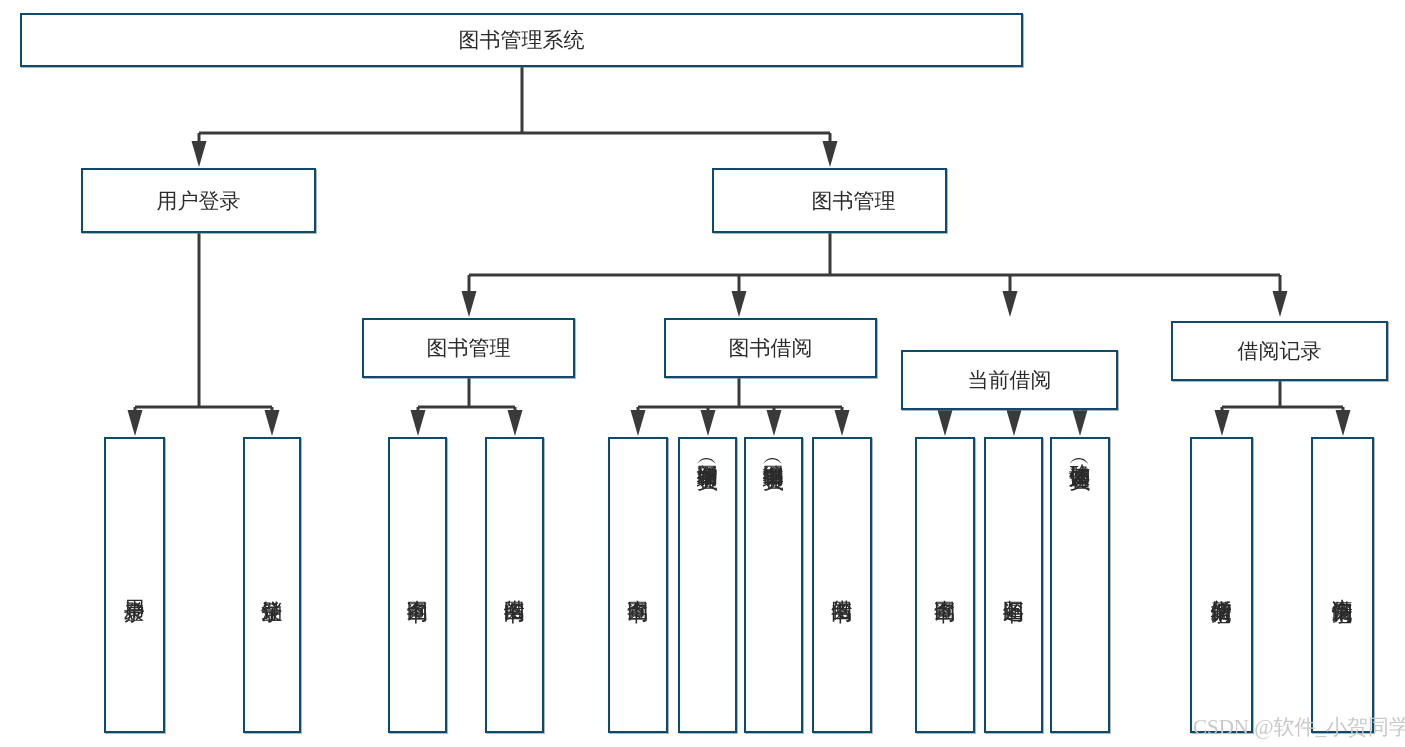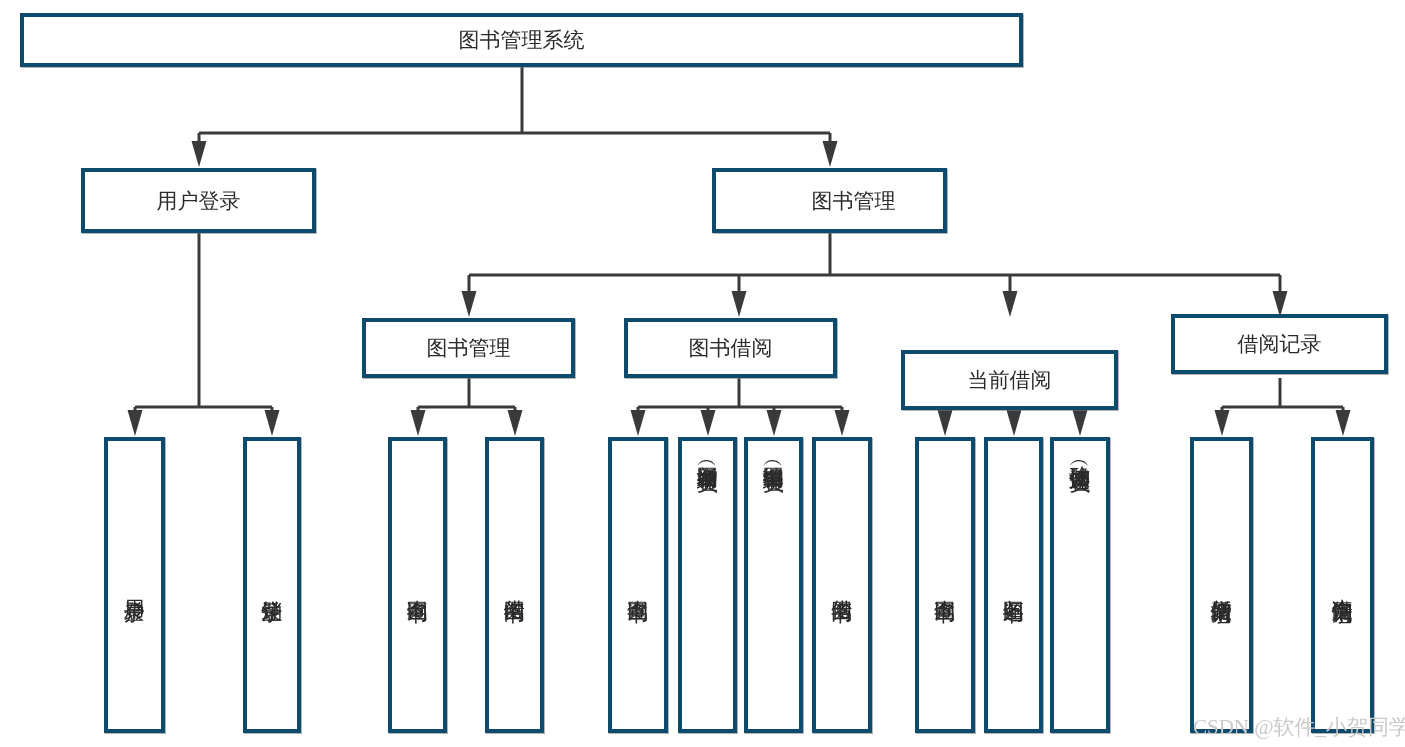--- a/index.html
+++ b/index.html
@@ -19,7 +19,7 @@
     position:absolute;
     box-sizing:border-box;
     background:#ffffff;
-    border:4px solid #0c4a6e;
+    border:2px solid #0c4a6e;
     box-shadow:1px 1px 0 0 rgba(120,120,120,.55);
     display:flex;
     align-items:center;

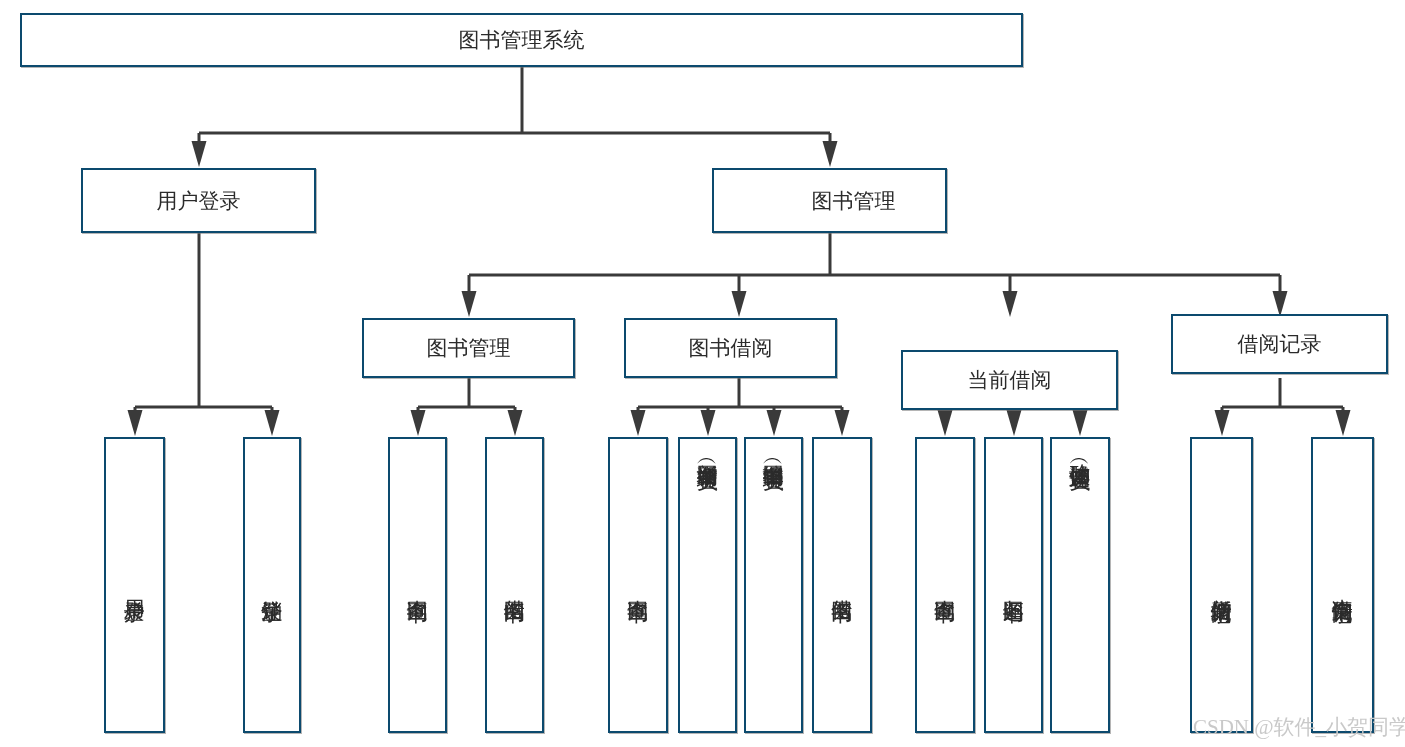--- a/index.html
+++ b/index.html
@@ -136,7 +136,7 @@
       <div class="node horiz" style="left: 362px; top: 318px; width: 213px; height: 60px;">
         <span class="lbl">图书管理</span>
       </div>
-      <div class="node horiz" style="left: 624px; top: 318px; width: 213px; height: 60px;">
+      <div class="node horiz" style="left: 664px; top: 318px; width: 213px; height: 60px;">
         <span class="lbl">图书借阅</span>
       </div>
       <div class="node horiz" style="left: 901px; top: 318px; width: 217px; height: 60px; margin-top: 32px;">

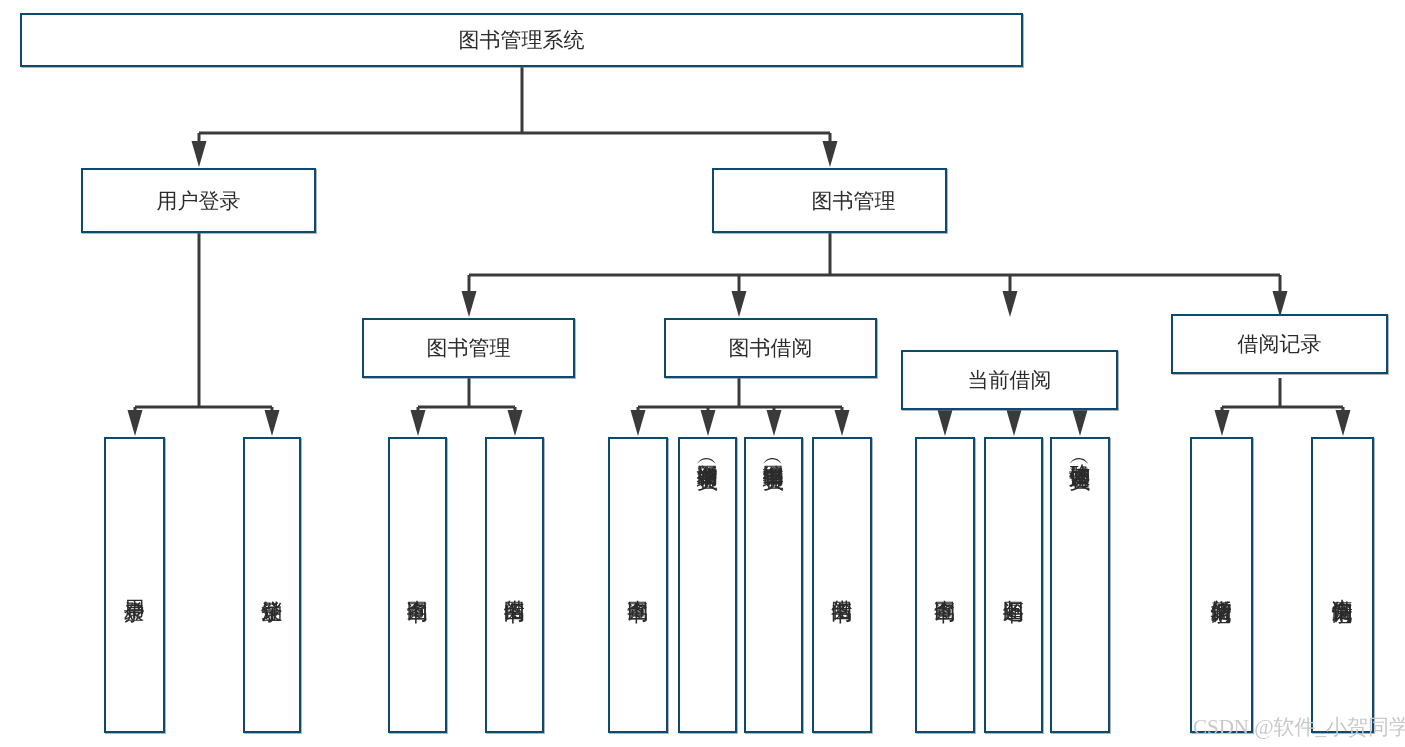--- a/index.html
+++ b/index.html
@@ -142,7 +142,7 @@
       <div class="node horiz" style="left: 901px; top: 318px; width: 217px; height: 60px; margin-top: 32px;">
         <span class="lbl">当前借阅</span>
       </div>
-      <div class="node horiz" style="left: 1171px; top: 314px; width: 217px; height: 60px;">
+      <div class="node horiz" style="left: 1171px; top: 321px; width: 217px; height: 60px;">
         <span class="lbl">借阅记录</span>
       </div>
       <div class="node vert center" style="left: 104px; top: 437px; width: 61px; height: 296px;">

